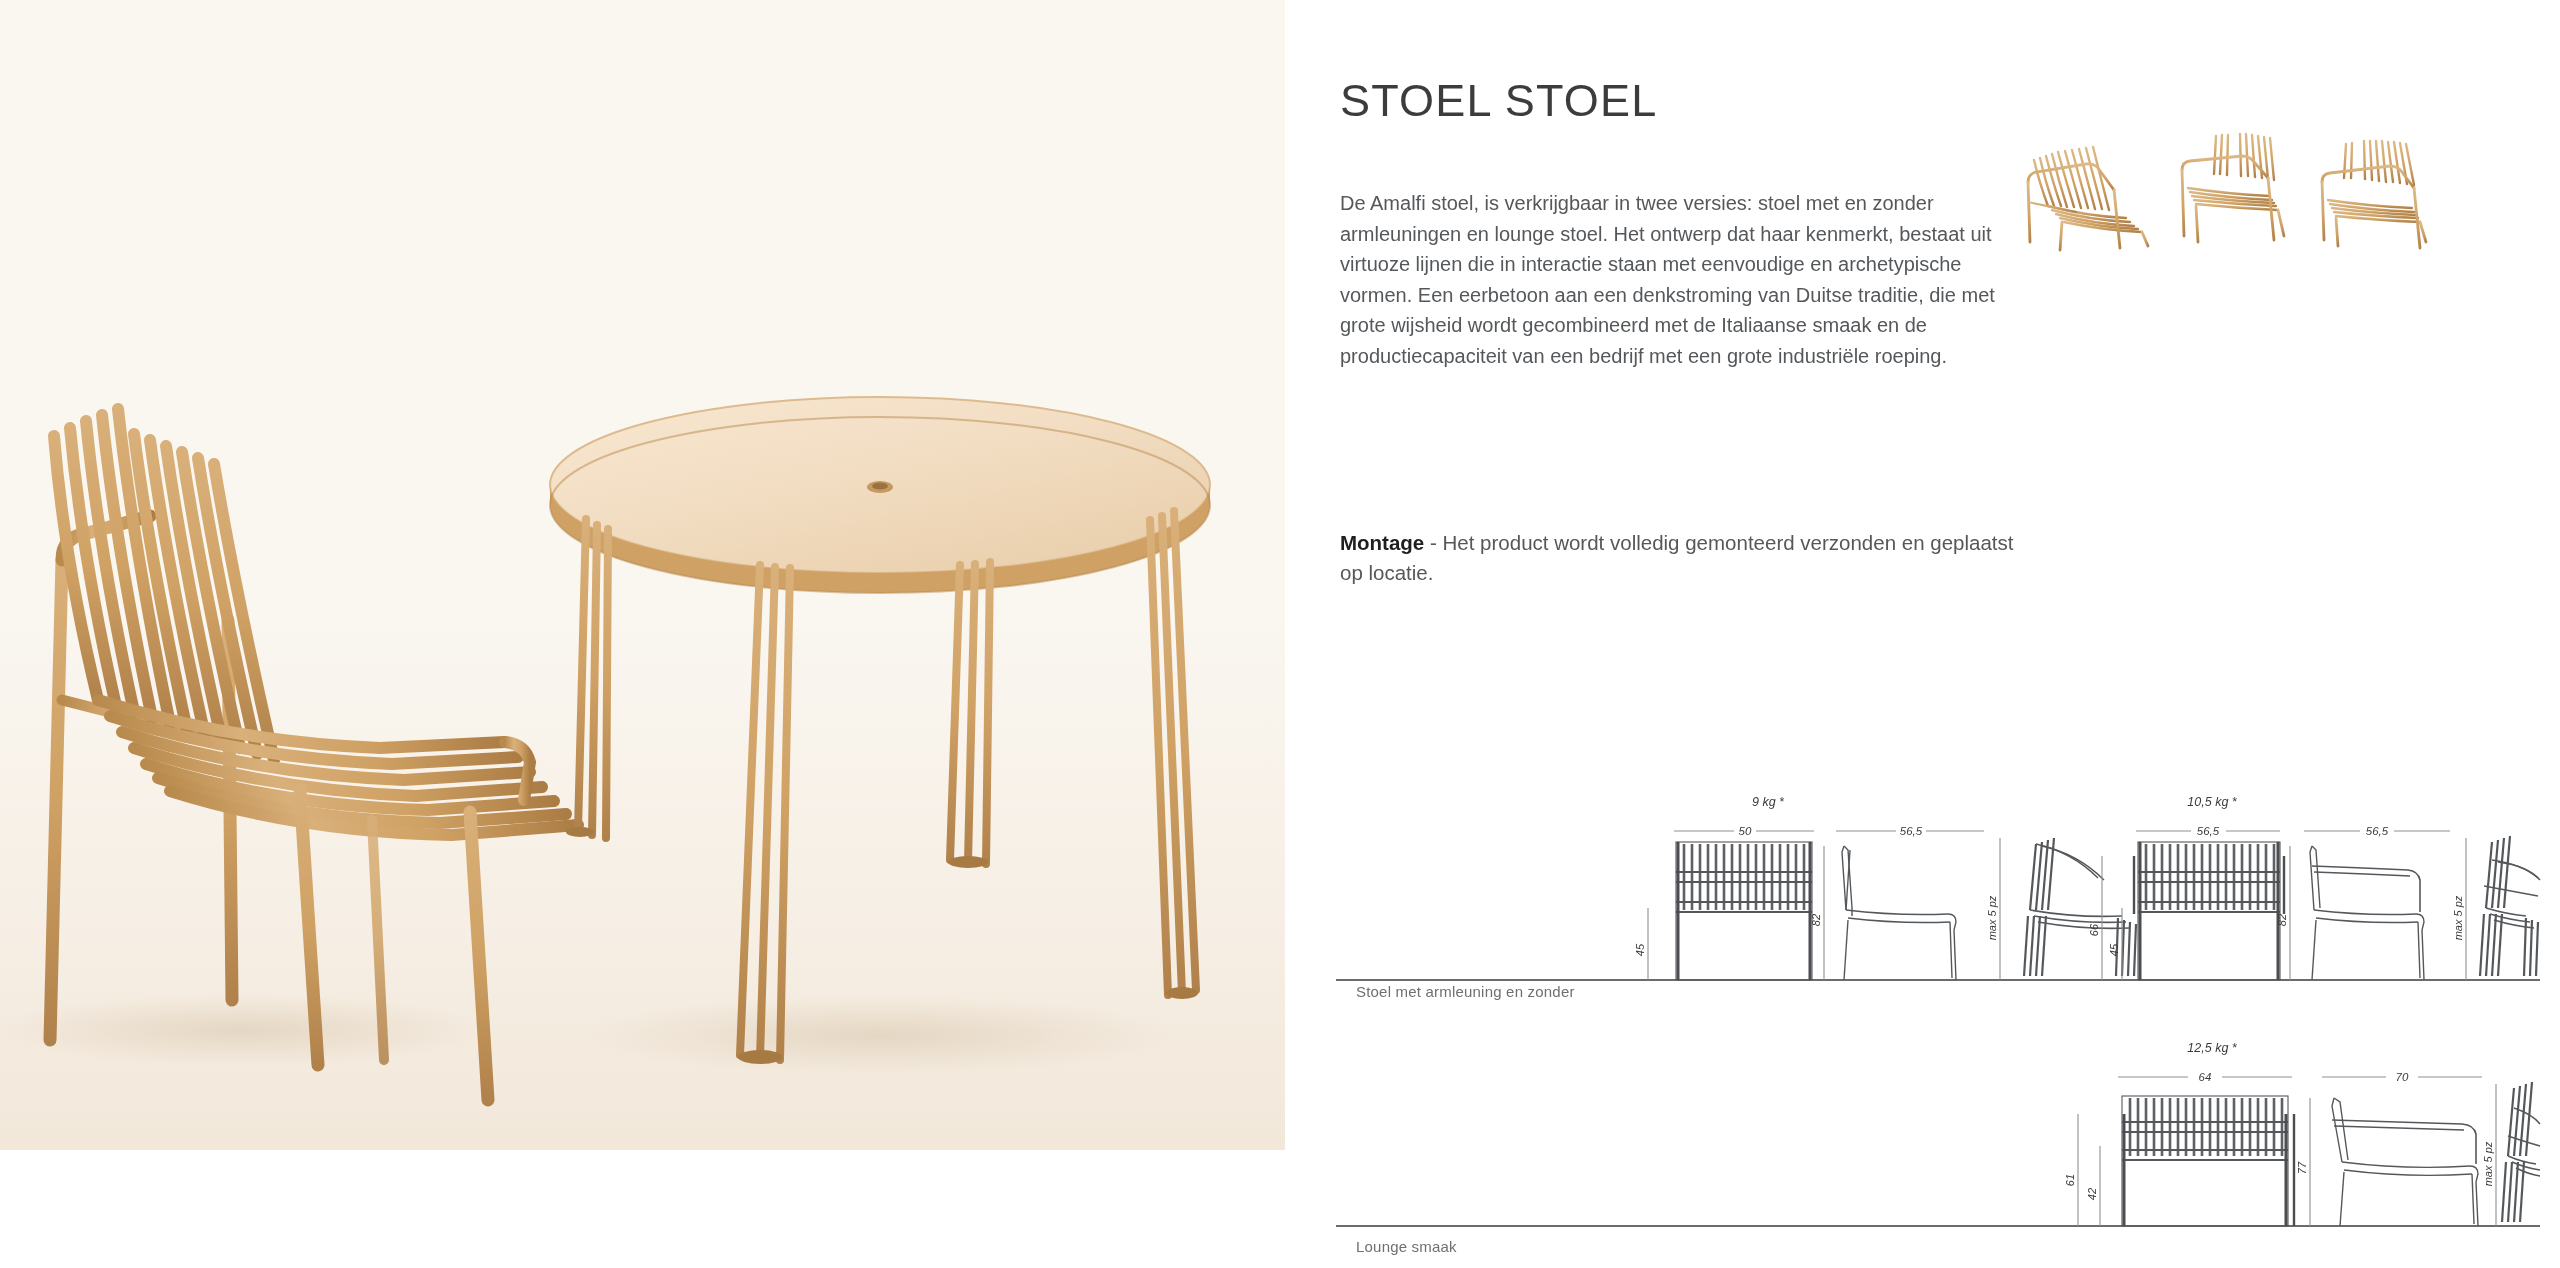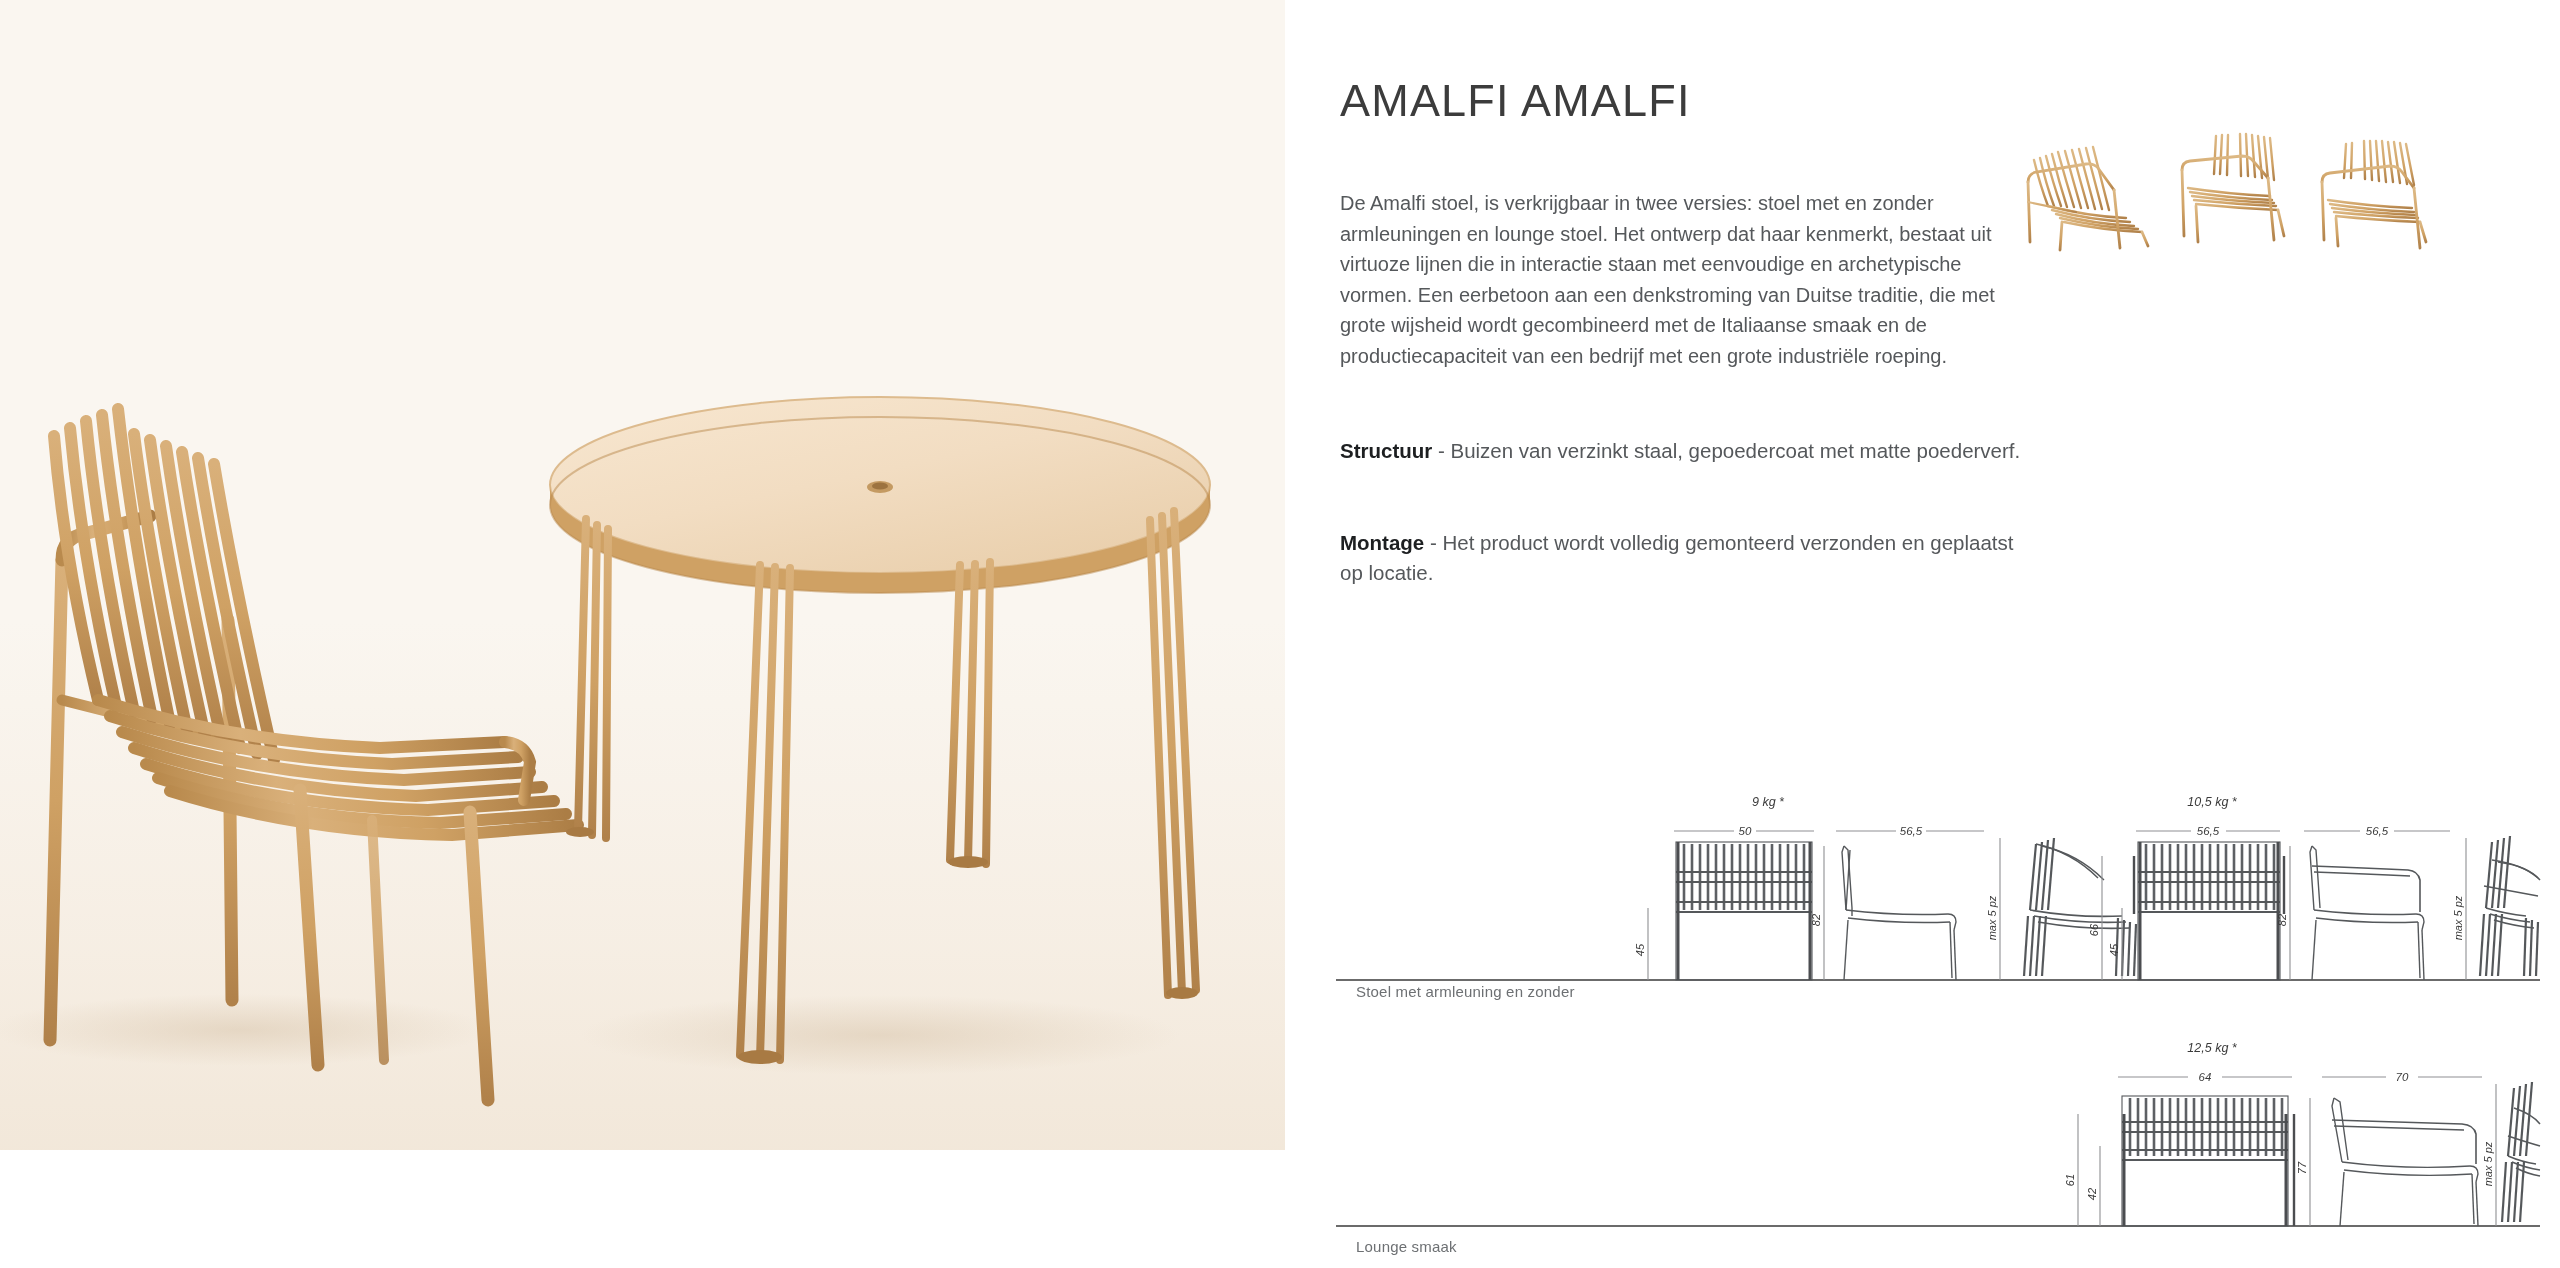--- a/index.html
+++ b/index.html
@@ -159,7 +159,7 @@
 
   <div class="right">
 
-    <h1 class="title">AMALFI AMALFI</h1>
+    <h1 class="title">STOEL STOEL</h1>
 
     <p class="body-copy">De Amalfi stoel, is verkrijgbaar in twee versies: stoel met en zonder armleuningen en lounge stoel. Het ontwerp dat haar kenmerkt, bestaat uit virtuoze lijnen die in interactie staan met eenvoudige en archetypische vormen. Een eerbetoon aan een denkstroming van Duitse traditie, die met grote wijsheid wordt gecombineerd met de Italiaanse smaak en de productiecapaciteit van een bedrijf met een grote industriële roeping.</p>
 

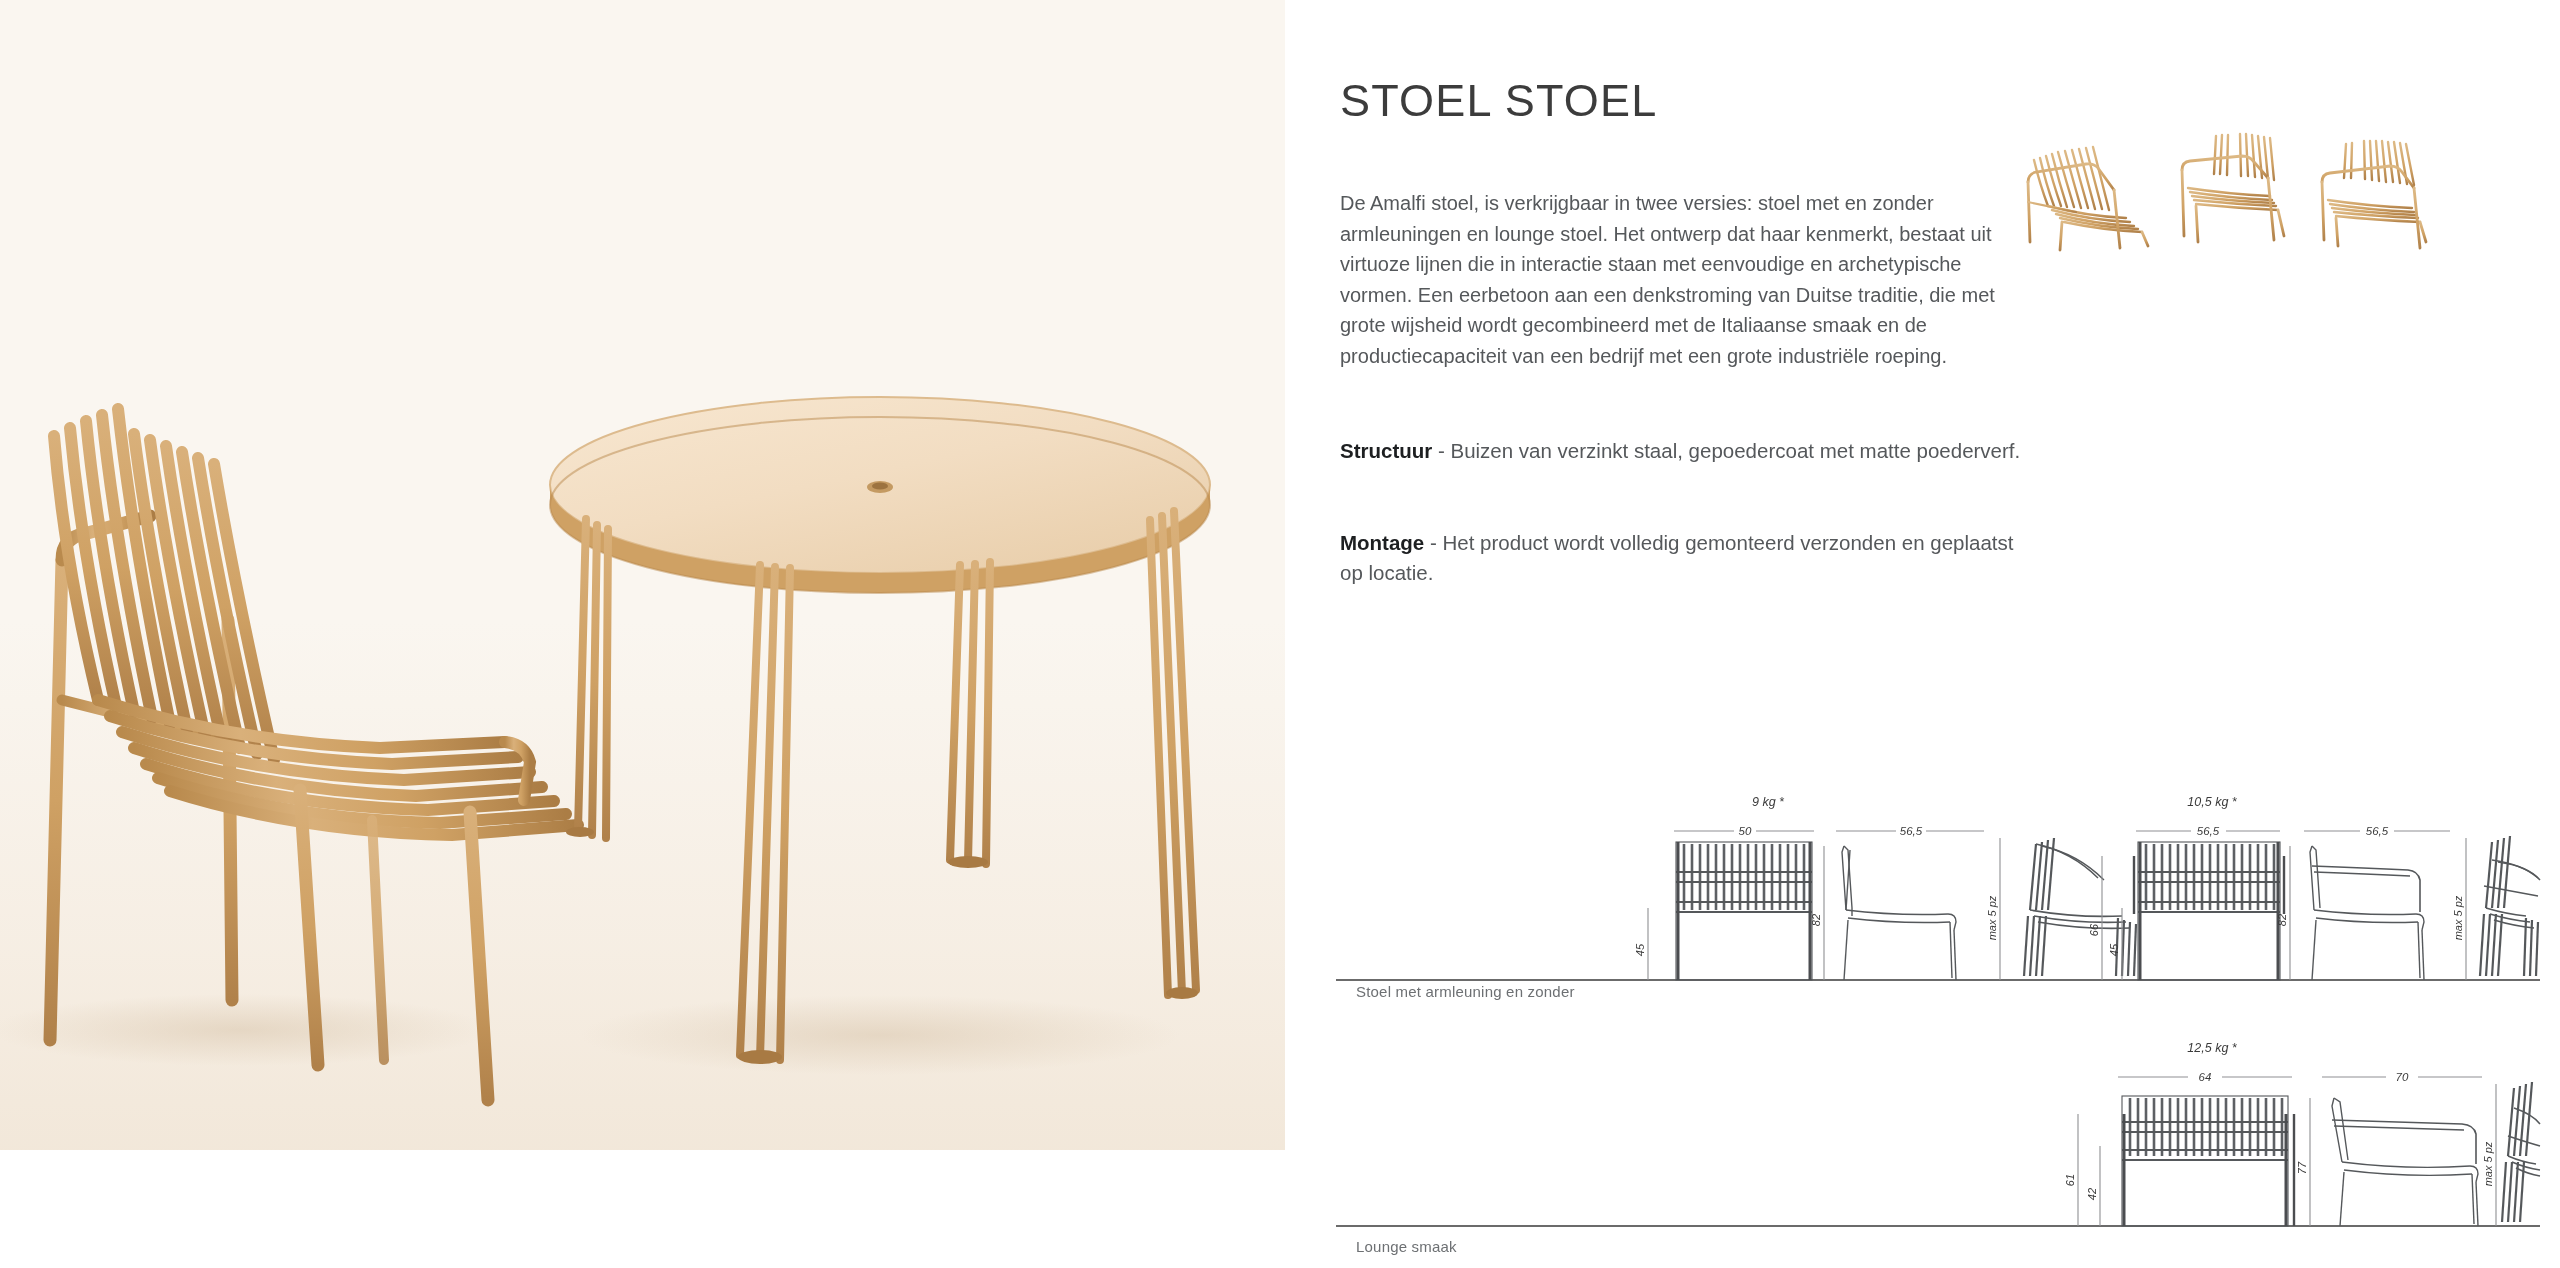--- a/index.html
+++ b/index.html
@@ -163,9 +163,6 @@
 
     <p class="body-copy">De Amalfi stoel, is verkrijgbaar in twee versies: stoel met en zonder armleuningen en lounge stoel. Het ontwerp dat haar kenmerkt, bestaat uit virtuoze lijnen die in interactie staan met eenvoudige en archetypische vormen. Een eerbetoon aan een denkstroming van Duitse traditie, die met grote wijsheid wordt gecombineerd met de Italiaanse smaak en de productiecapaciteit van een bedrijf met een grote industriële roeping.</p>
 
-    <p class="spec spec-structuur">
-      <b>Structuur</b><span> - </span><span>Buizen van verzinkt staal, gepoedercoat met matte poederverf.</span>
-    </p>
 
     <p class="spec spec-montage">
       <b>Montage</b><span> - </span><span>Het product wordt volledig gemonteerd verzonden en geplaatst op locatie.</span>

